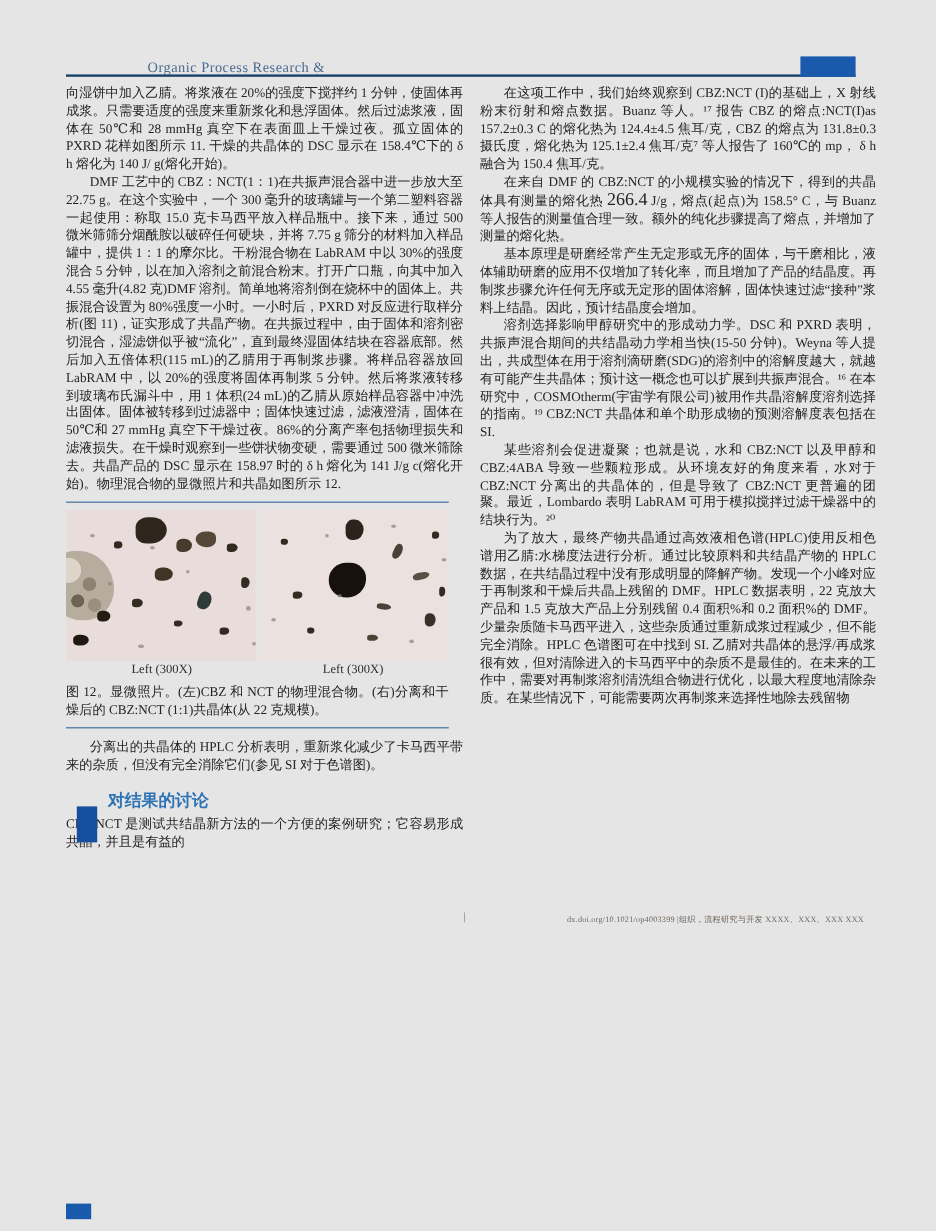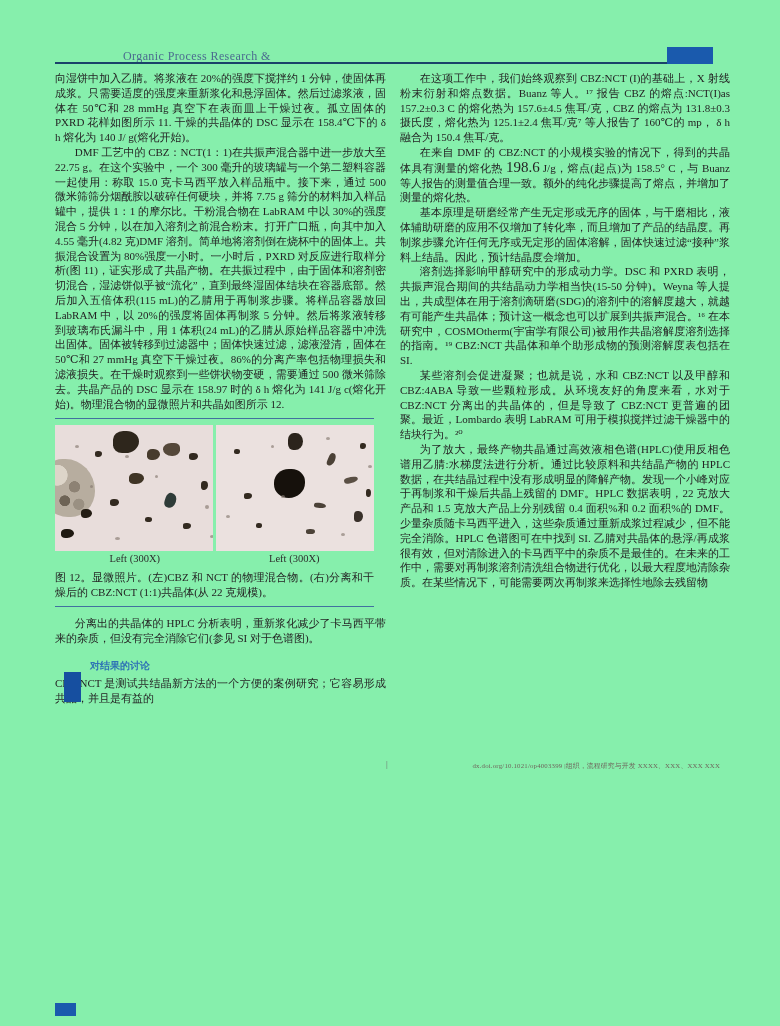--- a/index.html
+++ b/index.html
@@ -3,7 +3,7 @@
 <meta charset="utf-8">
 <style>
   html,body{margin:0;padding:0;background:#fff;}
-  .page{position:relative;width:780px;height:1026px;background:#86efac;overflow:hidden;
+  .page{position:relative;width:780px;height:1026px;background:#e5e5e5;overflow:hidden;
         font-family:"Liberation Serif","DejaVu Serif",serif;}
 
   

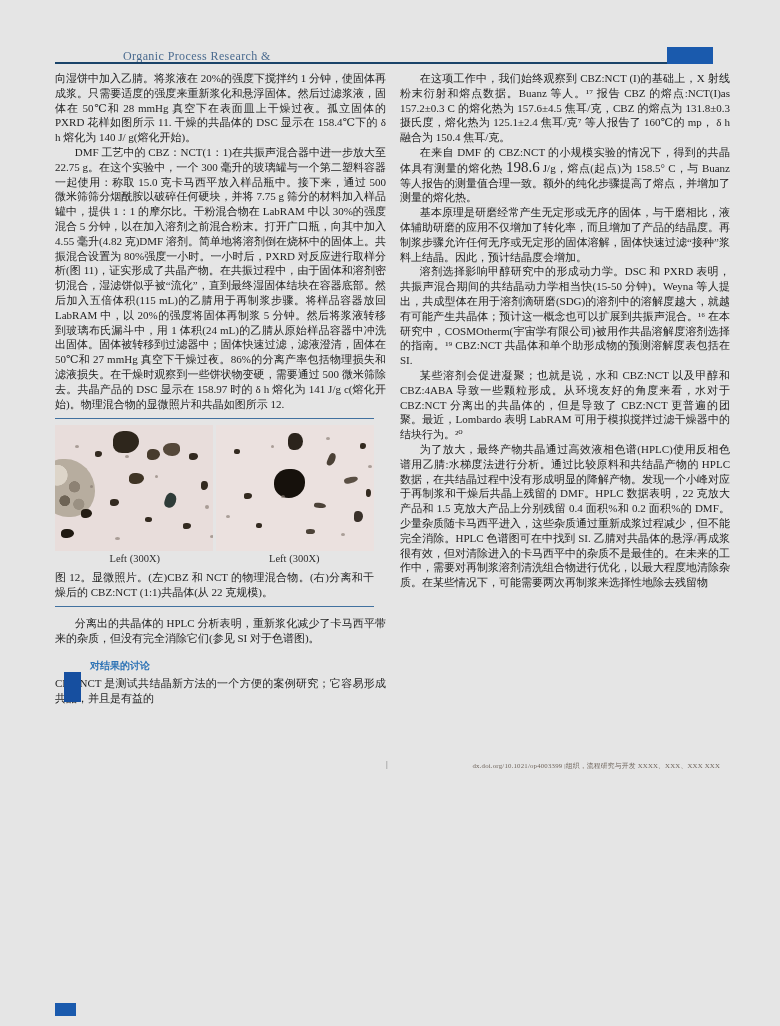--- a/index.html
+++ b/index.html
@@ -136,7 +136,7 @@
     </div>
 
     <div class="col right">
-      <p class="body ind">在这项工作中，我们始终观察到 CBZ:NCT (I)的基础上，X 射线粉末衍射和熔点数据。Buanz 等人。¹⁷ 报告 CBZ 的熔点:NCT(I)as 157.2±0.3 C 的熔化热为 157.6±4.5 焦耳/克，CBZ 的熔点为 131.8±0.3 摄氏度，熔化热为 125.1±2.4 焦耳/克⁷ 等人报告了 160℃的 mp， δ h 融合为 150.4 焦耳/克。</p>
+      <p class="body ind">在这项工作中，我们始终观察到 CBZ:NCT (I)的基础上，X 射线粉末衍射和熔点数据。Buanz 等人。¹⁷ 报告 CBZ 的熔点:NCT(I)as 157.2±0.3 C 的熔化热为 124.4±4.5 焦耳/克，CBZ 的熔点为 131.8±0.3 摄氏度，熔化热为 125.1±2.4 焦耳/克⁷ 等人报告了 160℃的 mp， δ h 融合为 150.4 焦耳/克。</p>
       <p class="body ind"><span>在来自 DMF 的 CBZ:NCT 的小规模实验的情况下，得到的共晶体具有测量的熔化热 </span><span class="big-num">198.6</span><span> J/g，熔点(起点)为 158.5° C，与 Buanz 等人报告的测量值合理一致。额外的纯化步骤提高了熔点，并增加了测量的熔化热。</span></p>
       <p class="body ind">基本原理是研磨经常产生无定形或无序的固体，与干磨相比，液体辅助研磨的应用不仅增加了转化率，而且增加了产品的结晶度。再制浆步骤允许任何无序或无定形的固体溶解，固体快速过滤“接种”浆料上结晶。因此，预计结晶度会增加。</p>
       <p class="body ind">溶剂选择影响甲醇研究中的形成动力学。DSC 和 PXRD 表明，共振声混合期间的共结晶动力学相当快(15-50 分钟)。Weyna 等人提出，共成型体在用于溶剂滴研磨(SDG)的溶剂中的溶解度越大，就越有可能产生共晶体；预计这一概念也可以扩展到共振声混合。¹⁶ 在本研究中，COSMOtherm(宇宙学有限公司)被用作共晶溶解度溶剂选择的指南。¹⁹ CBZ:NCT 共晶体和单个助形成物的预测溶解度表包括在 SI.</p>

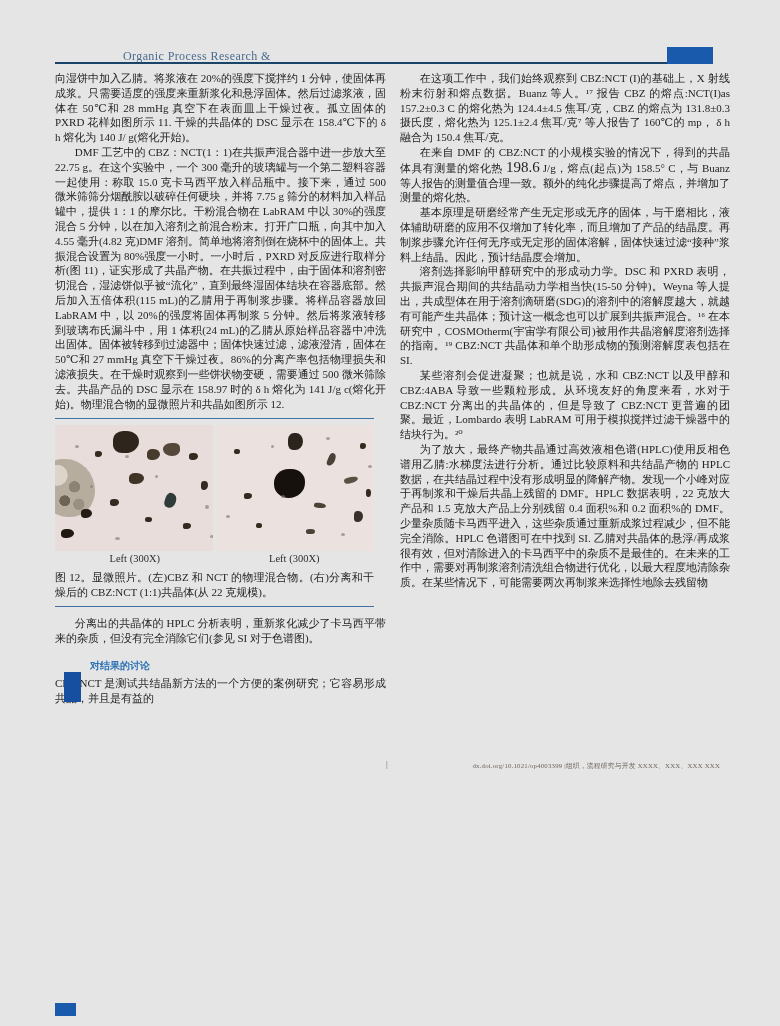--- a/index.html
+++ b/index.html
@@ -137,7 +137,7 @@
 
     <div class="col right">
       <p class="body ind">在这项工作中，我们始终观察到 CBZ:NCT (I)的基础上，X 射线粉末衍射和熔点数据。Buanz 等人。¹⁷ 报告 CBZ 的熔点:NCT(I)as 157.2±0.3 C 的熔化热为 124.4±4.5 焦耳/克，CBZ 的熔点为 131.8±0.3 摄氏度，熔化热为 125.1±2.4 焦耳/克⁷ 等人报告了 160℃的 mp， δ h 融合为 150.4 焦耳/克。</p>
-      <p class="body ind"><span>在来自 DMF 的 CBZ:NCT 的小规模实验的情况下，得到的共晶体具有测量的熔化热 </span><span class="big-num">198.6</span><span> J/g，熔点(起点)为 158.5° C，与 Buanz 等人报告的测量值合理一致。额外的纯化步骤提高了熔点，并增加了测量的熔化热。</span></p>
+      <p class="body ind"><span>在来自 DMF 的 CBZ:NCT 的小规模实验的情况下，得到的共晶体具有测量的熔化热 </span><span class="big-num">266.4</span><span> J/g，熔点(起点)为 158.5° C，与 Buanz 等人报告的测量值合理一致。额外的纯化步骤提高了熔点，并增加了测量的熔化热。</span></p>
       <p class="body ind">基本原理是研磨经常产生无定形或无序的固体，与干磨相比，液体辅助研磨的应用不仅增加了转化率，而且增加了产品的结晶度。再制浆步骤允许任何无序或无定形的固体溶解，固体快速过滤“接种”浆料上结晶。因此，预计结晶度会增加。</p>
       <p class="body ind">溶剂选择影响甲醇研究中的形成动力学。DSC 和 PXRD 表明，共振声混合期间的共结晶动力学相当快(15-50 分钟)。Weyna 等人提出，共成型体在用于溶剂滴研磨(SDG)的溶剂中的溶解度越大，就越有可能产生共晶体；预计这一概念也可以扩展到共振声混合。¹⁶ 在本研究中，COSMOtherm(宇宙学有限公司)被用作共晶溶解度溶剂选择的指南。¹⁹ CBZ:NCT 共晶体和单个助形成物的预测溶解度表包括在 SI.</p>
       <p class="body ind">某些溶剂会促进凝聚；也就是说，水和 CBZ:NCT 以及甲醇和 CBZ:4ABA 导致一些颗粒形成。从环境友好的角度来看，水对于 CBZ:NCT 分离出的共晶体的，但是导致了 CBZ:NCT 更普遍的团聚。最近，Lombardo 表明 LabRAM 可用于模拟搅拌过滤干燥器中的结块行为。²⁰</p>

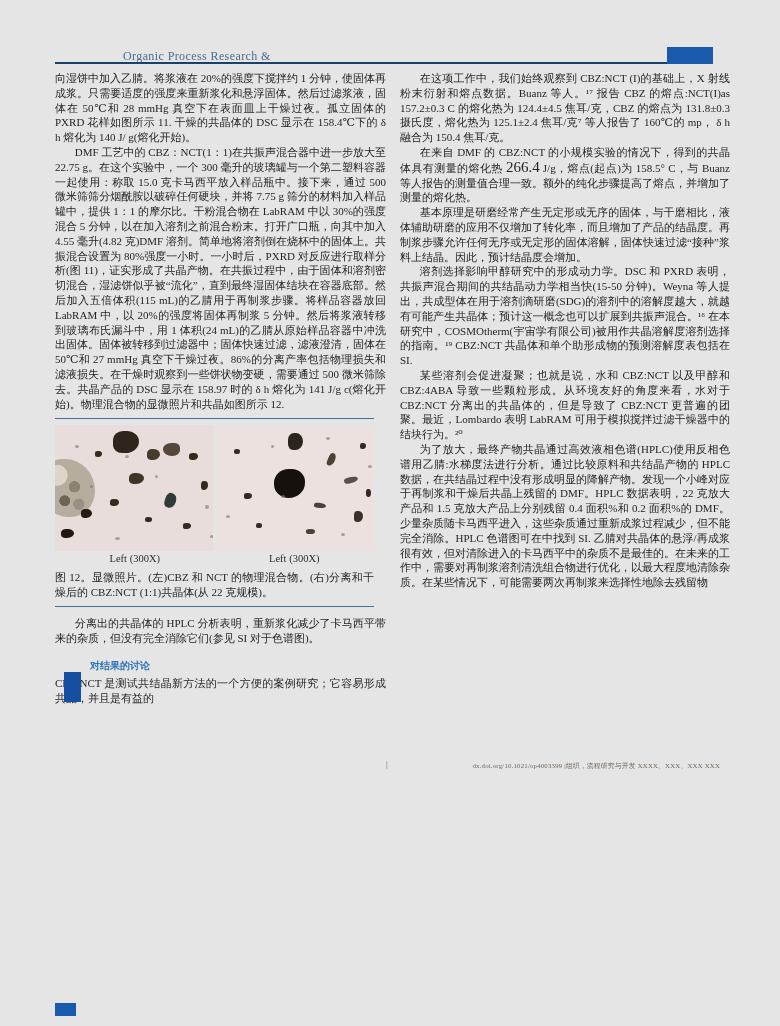--- a/index.html
+++ b/index.html
@@ -46,7 +46,7 @@
   
   .after-fig{margin-top:9px;}
   .discussion{position:relative;margin-top:13px;}
-  .section-heading{margin:0 0 3px 35px;font-size:10px;font-weight:bold;color:#2e73b5;}
+  .section-heading{margin:0 0 3px 35px;font-size:14px;font-weight:bold;color:#2e73b5;}
   .margin-highlight{position:absolute;left:9px;top:13px;width:17px;height:30px;background:#164fa0;z-index:2;}
 
   

